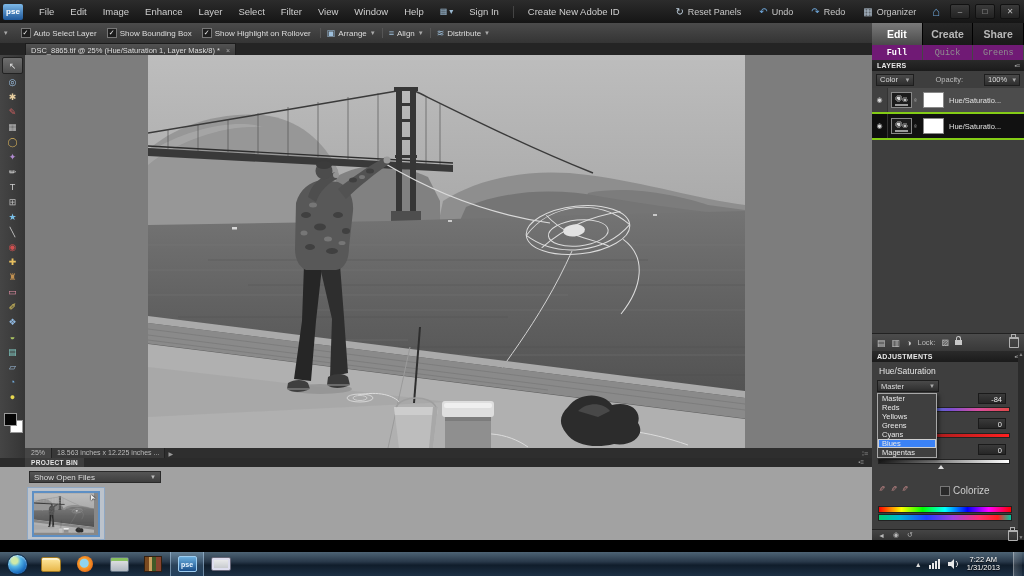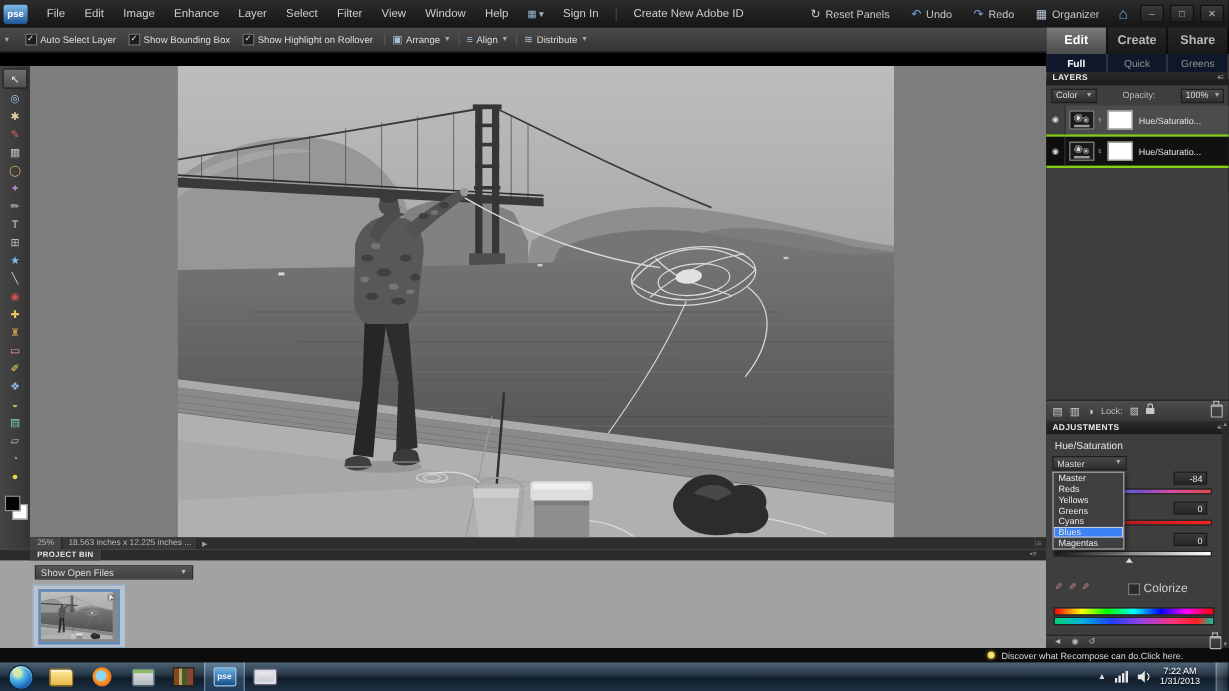--- a/index.html
+++ b/index.html
@@ -275,6 +275,12 @@
       </div>
   </div>
 
+  <div id="tabstrip" class="abs">
+    <div id="doctab">
+      <span>DSC_8865.tif @ 25% (Hue/Saturation 1, Layer Mask/8) *</span>
+      <span class="x">×</span>
+    </div>
+  </div>
 
   <div id="toolbox" class="abs">
     <div id="tools" style="display:flex;flex-direction:column;align-items:center;">

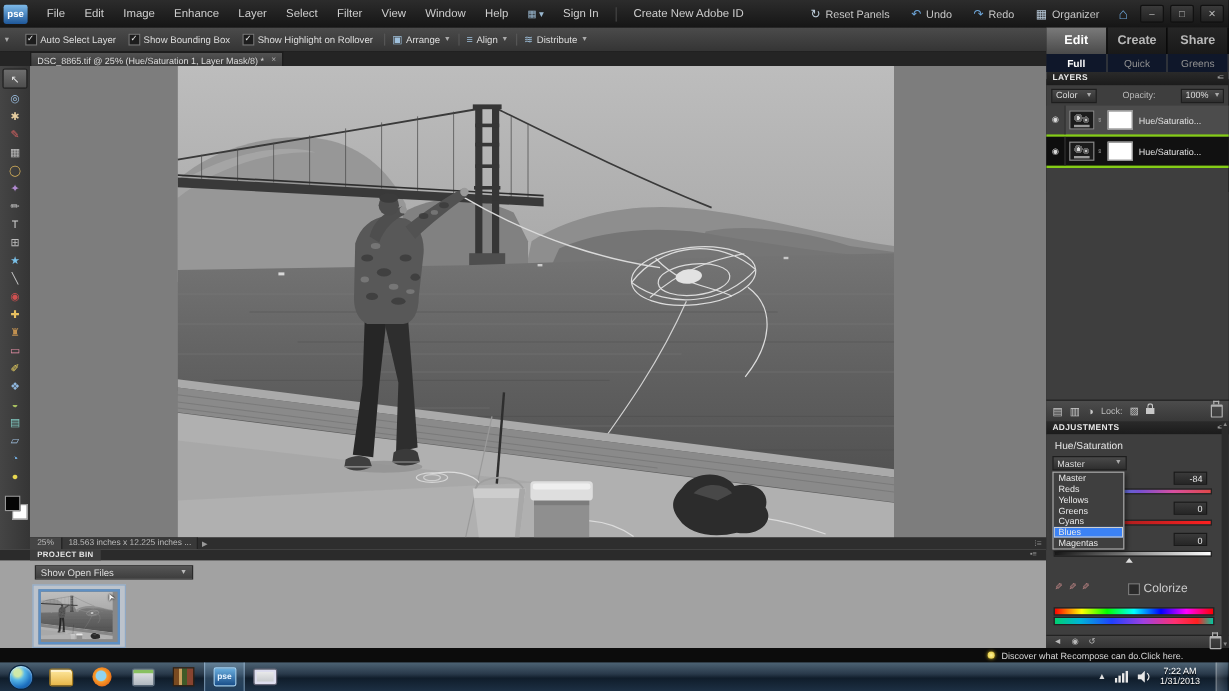--- a/index.html
+++ b/index.html
@@ -112,8 +112,8 @@
   .rptab{flex:1;display:flex;align-items:center;justify-content:center;font-size:10.5px;font-weight:bold;
          color:#b8b8b8;background:linear-gradient(#262626,#191919);border-right:1px solid #000;}
   .rptab.active{background:linear-gradient(#7a7a7a,#4a4a4a);color:#fff;}
-  #rp-modes{position:absolute;left:0;top:22px;width:152px;height:15px;display:flex;background:#0f172a;
-            border-bottom:6px solid #a3a3a3;}
+  #rp-modes{position:absolute;left:0;top:22px;width:152px;height:15px;display:flex;background:#701a75;
+            border-bottom:6px solid #a3a3a3;font-family:Liberation Mono, monospace;}
   .rpmode{flex:1;display:flex;align-items:center;justify-content:center;font-size:8.5px;color:#909090;
           border-right:1px solid #454545;}
   .rpmode.active{color:#fff;font-weight:bold;}

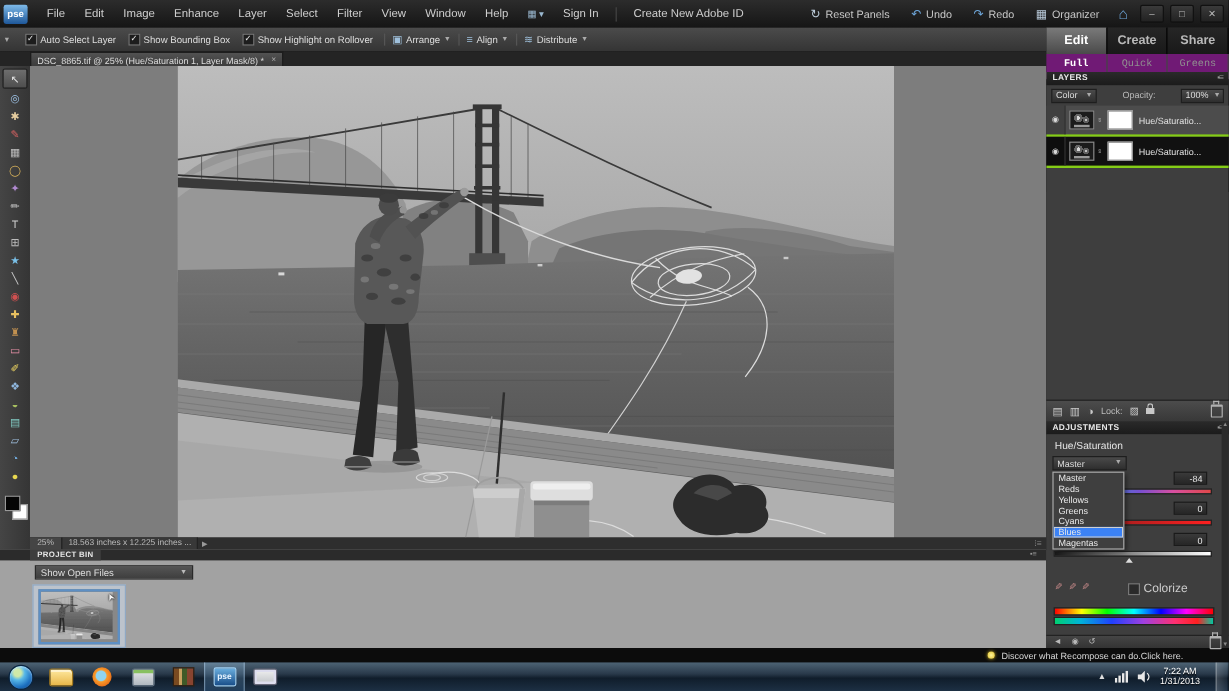--- a/index.html
+++ b/index.html
@@ -620,10 +620,6 @@
     </div>
   </div>
 
-  <div id="psefooter" class="abs">
-    <span id="bulb"></span>
-    <span>Discover what Recompose can do.Click here.</span>
-  </div>
 
   <div id="taskbar" class="abs">
     <div id="tbitems" style="display:flex;align-items:center;">

